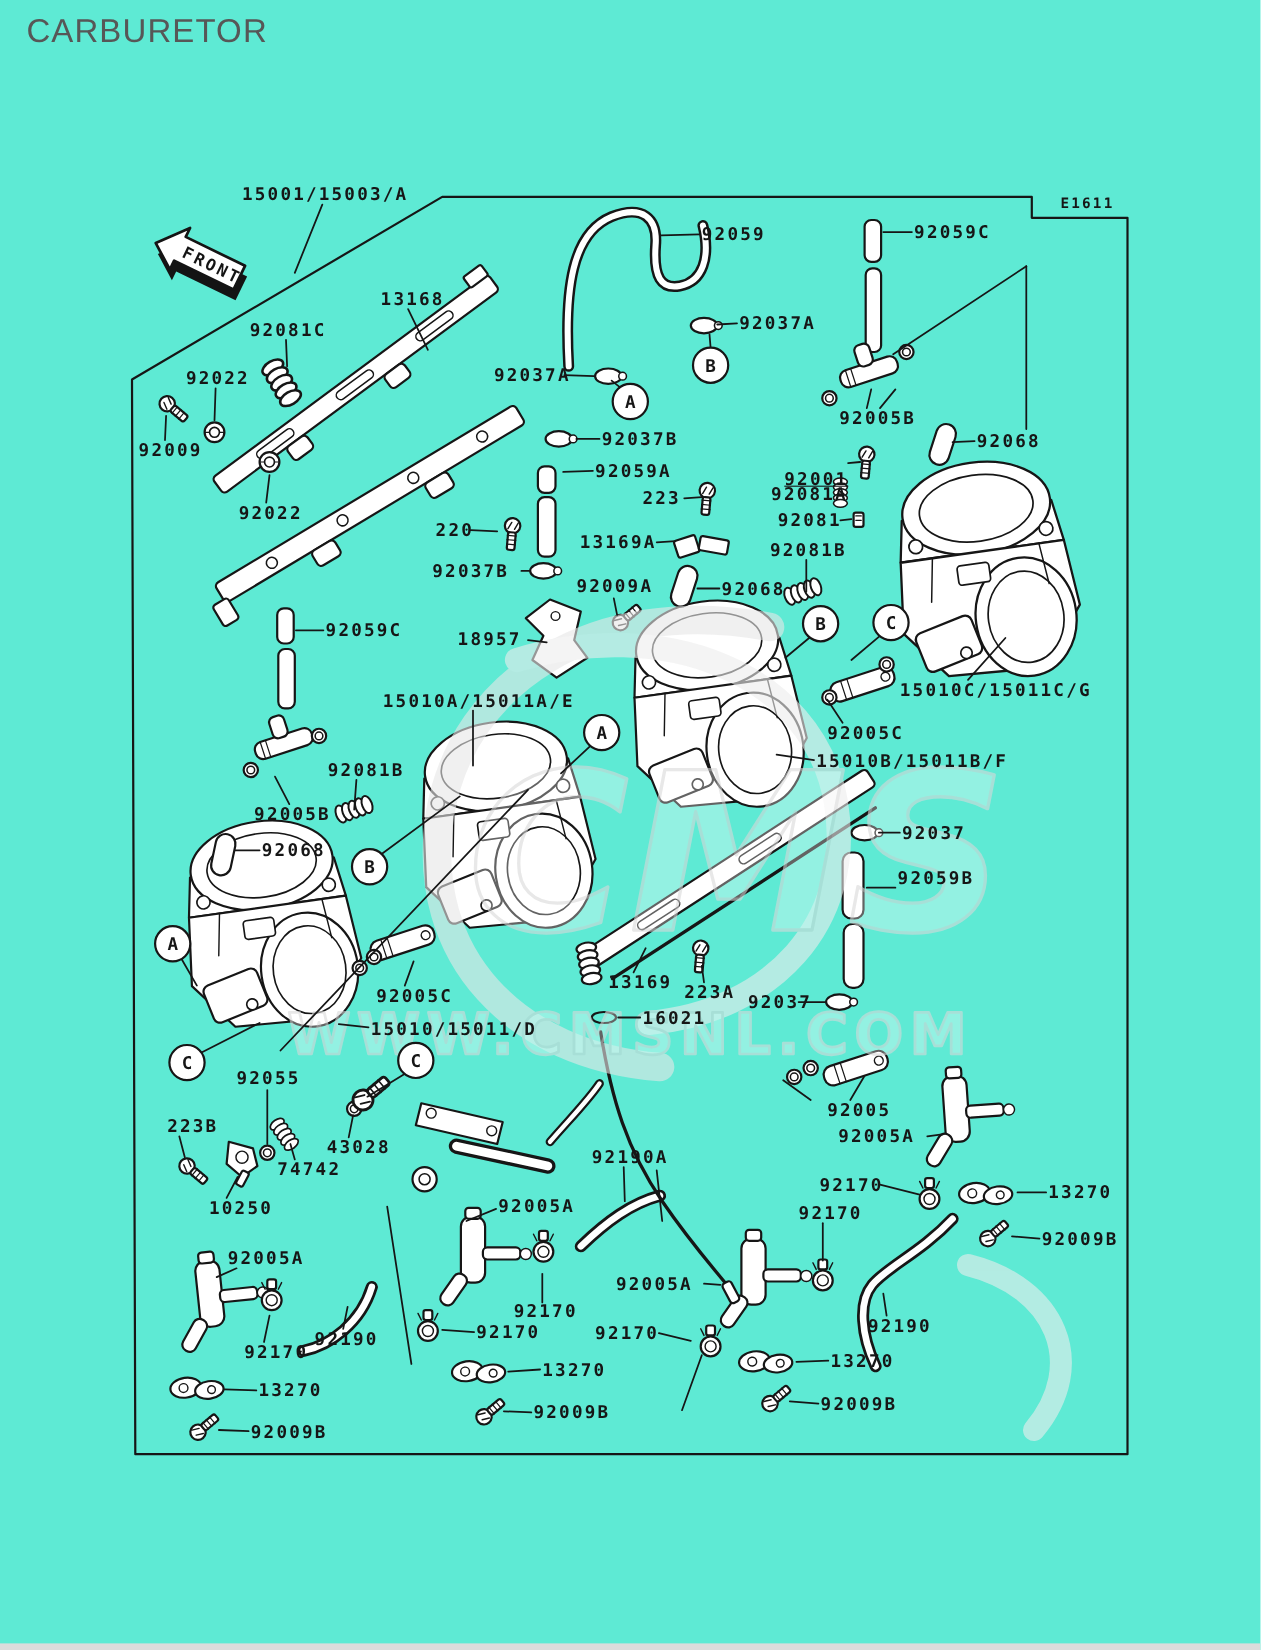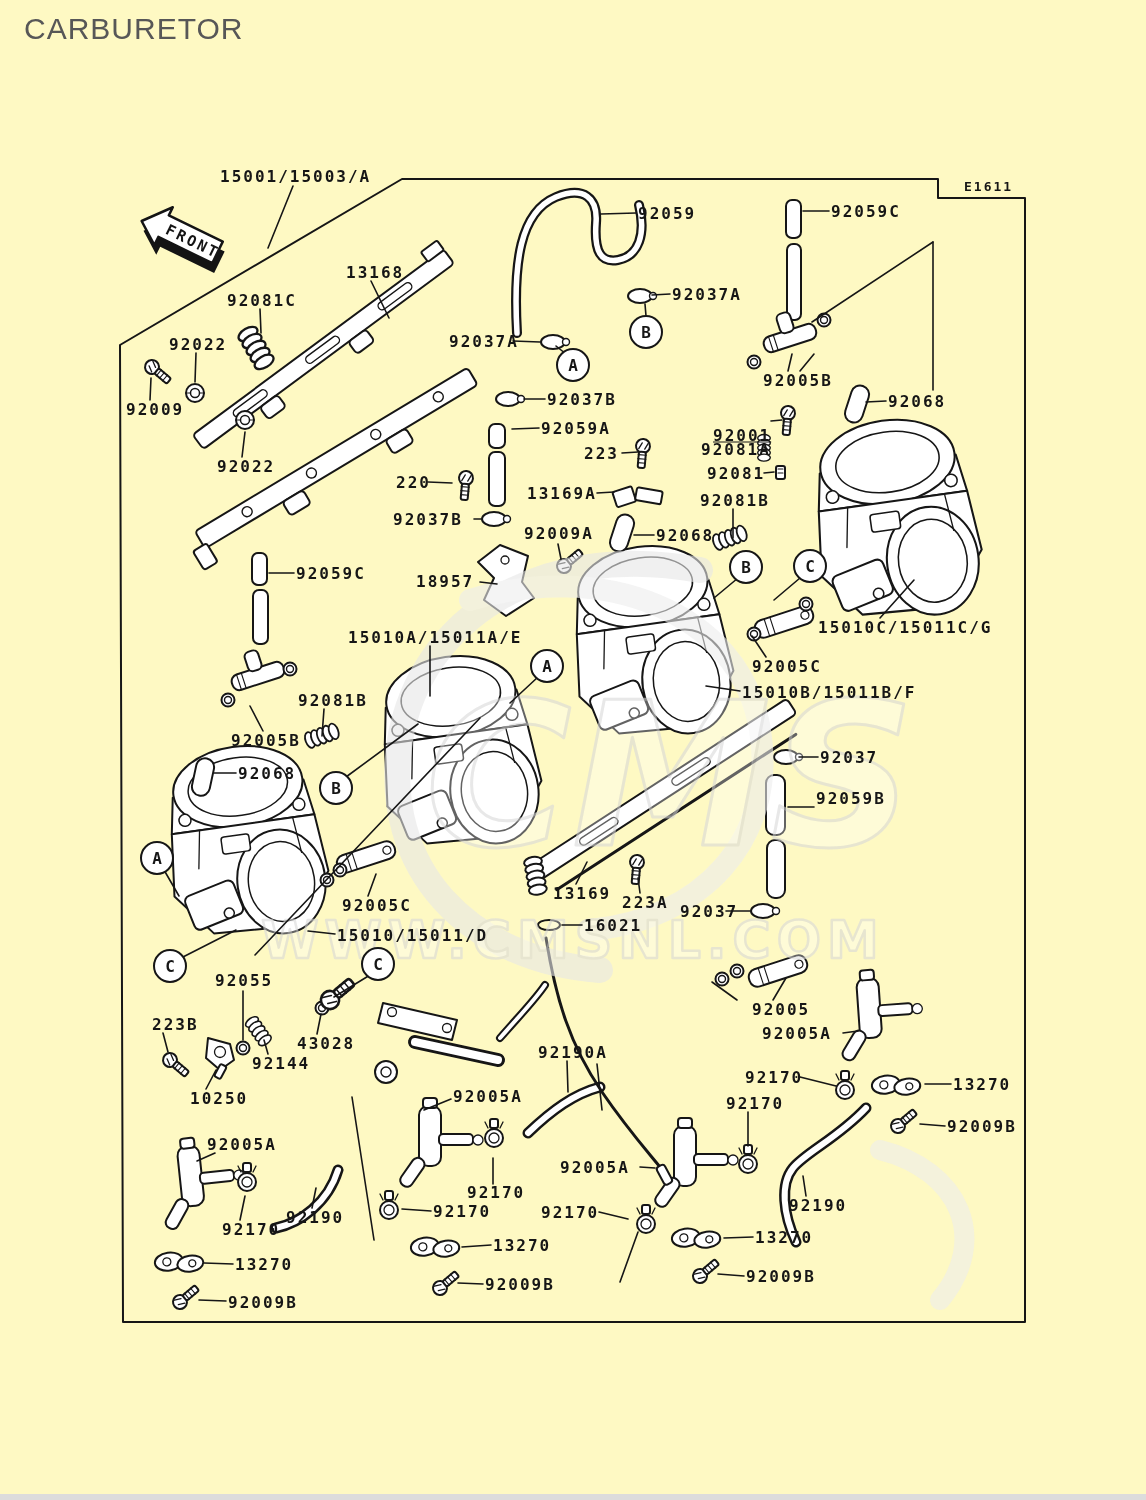--- a/index.html
+++ b/index.html
@@ -3,7 +3,7 @@
 <meta charset="utf-8">
 <style>
   html,body{margin:0;padding:0;background:#fff;}
-  .page{position:relative;width:1146px;height:1500px;background:#fef9c3;overflow:hidden;
+  .page{position:relative;width:1146px;height:1500px;background:#5eead4;overflow:hidden;
         font-family:"Liberation Sans",sans-serif;}
   .page-title{position:absolute;left:24px;top:12px;font-size:30px;color:#575757;letter-spacing:1px;}
   .diagram{position:absolute;left:0;top:0;width:1146px;height:1500px;}

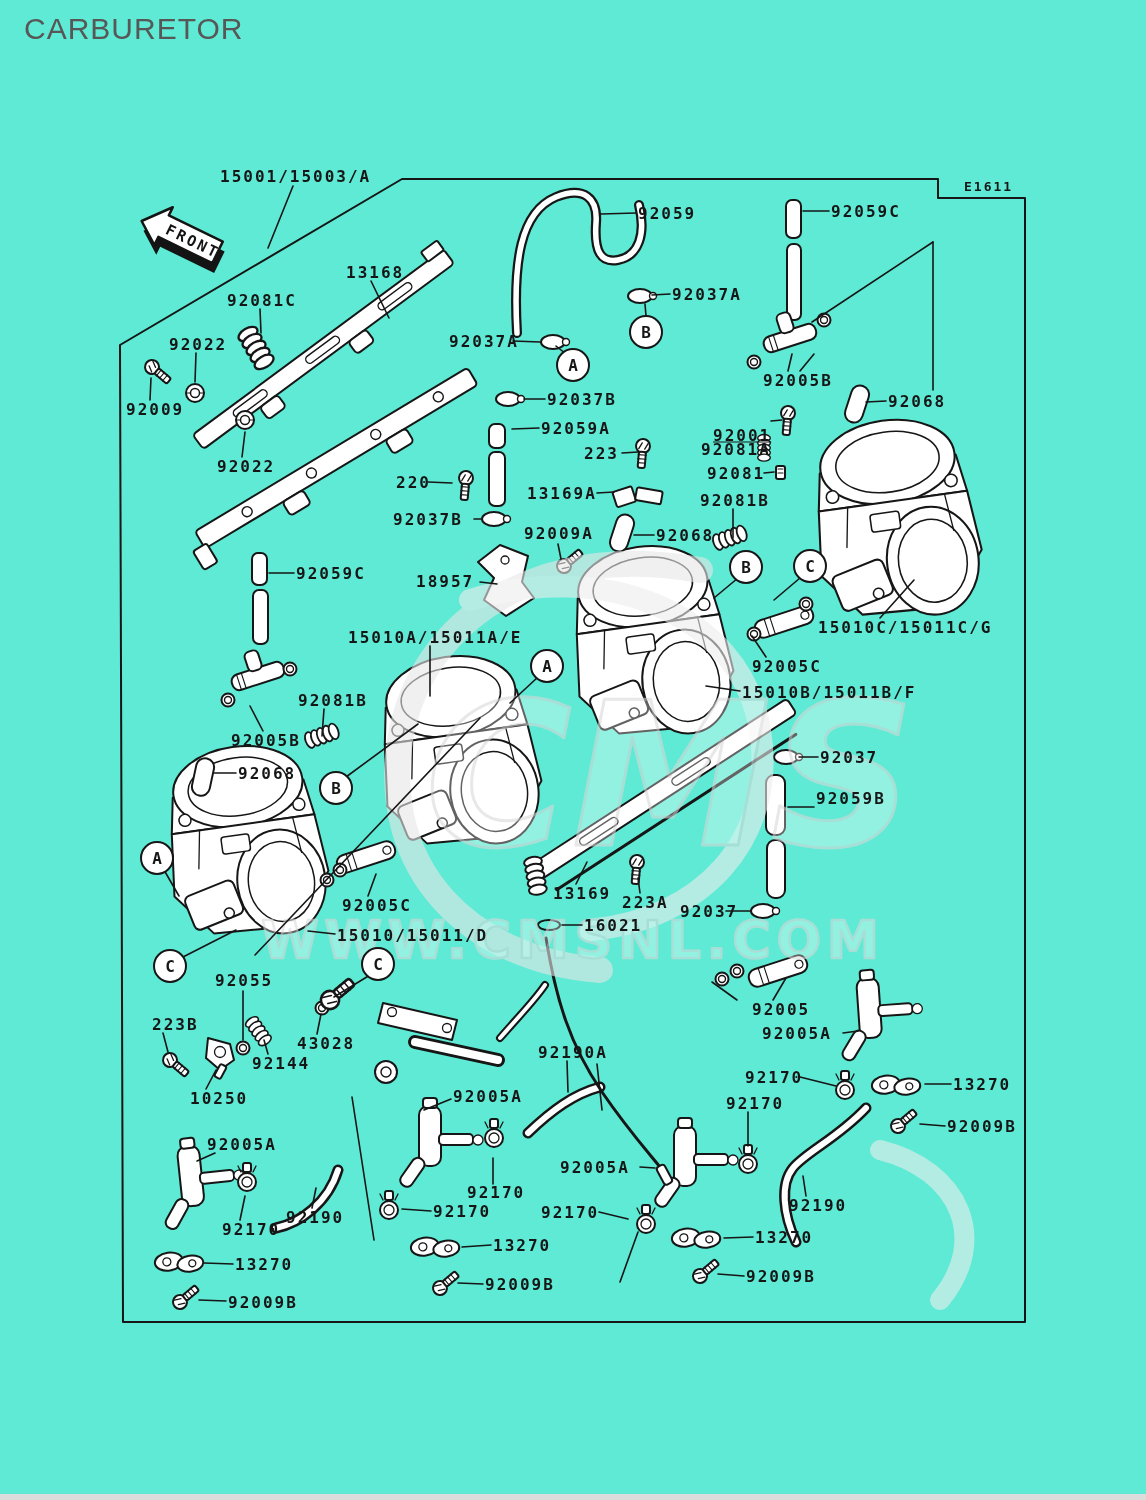--- a/index.html
+++ b/index.html
@@ -422,7 +422,7 @@
         <div class="part-label" style="left: 215px; top: 980px;">92055</div>
         <div class="part-label" style="left: 152px; top: 1024px;">223B</div>
         <div class="part-label" style="left: 297px; top: 1043px;">43028</div>
-        <div class="part-label" style="left: 252px; top: 1063px;">92144</div>
+        <div class="part-label" style="left: 252px; top: 1063px;">74742</div>
         <div class="part-label" style="left: 190px; top: 1098px;">10250</div>
         <div class="part-label" style="left: 538px; top: 1052px;">92190A</div>
         <div class="part-label" style="left: 453px; top: 1096px;">92005A</div>

